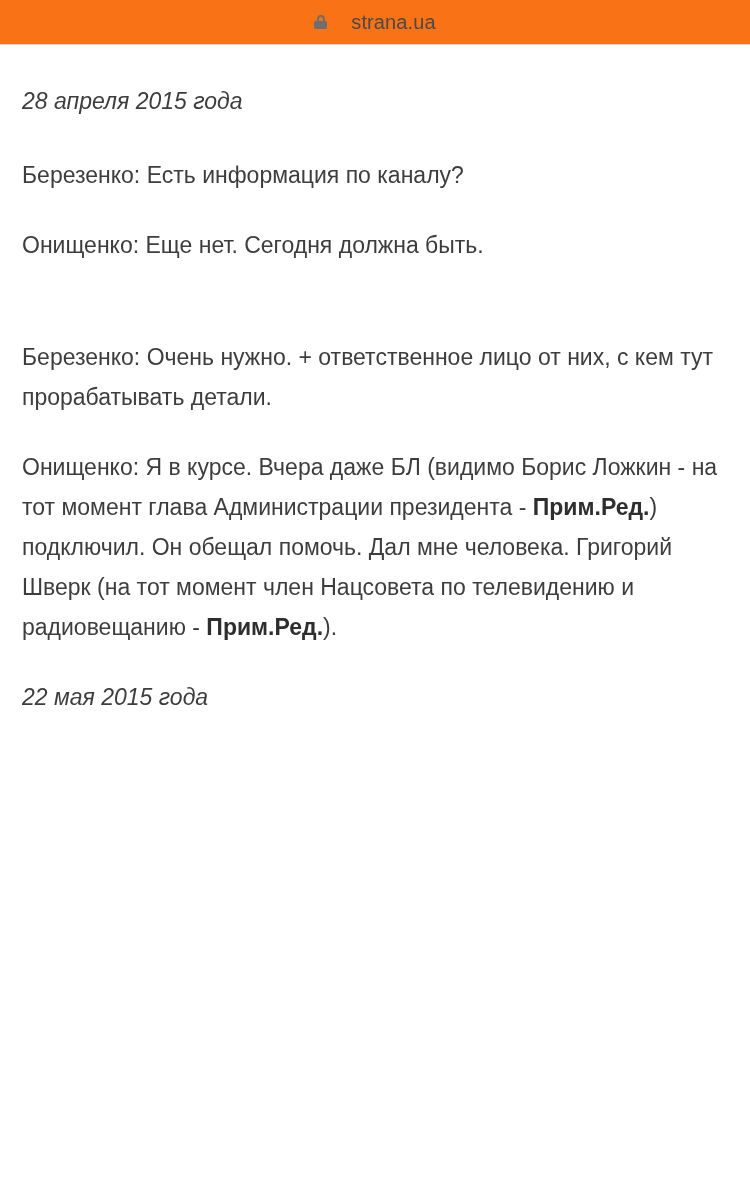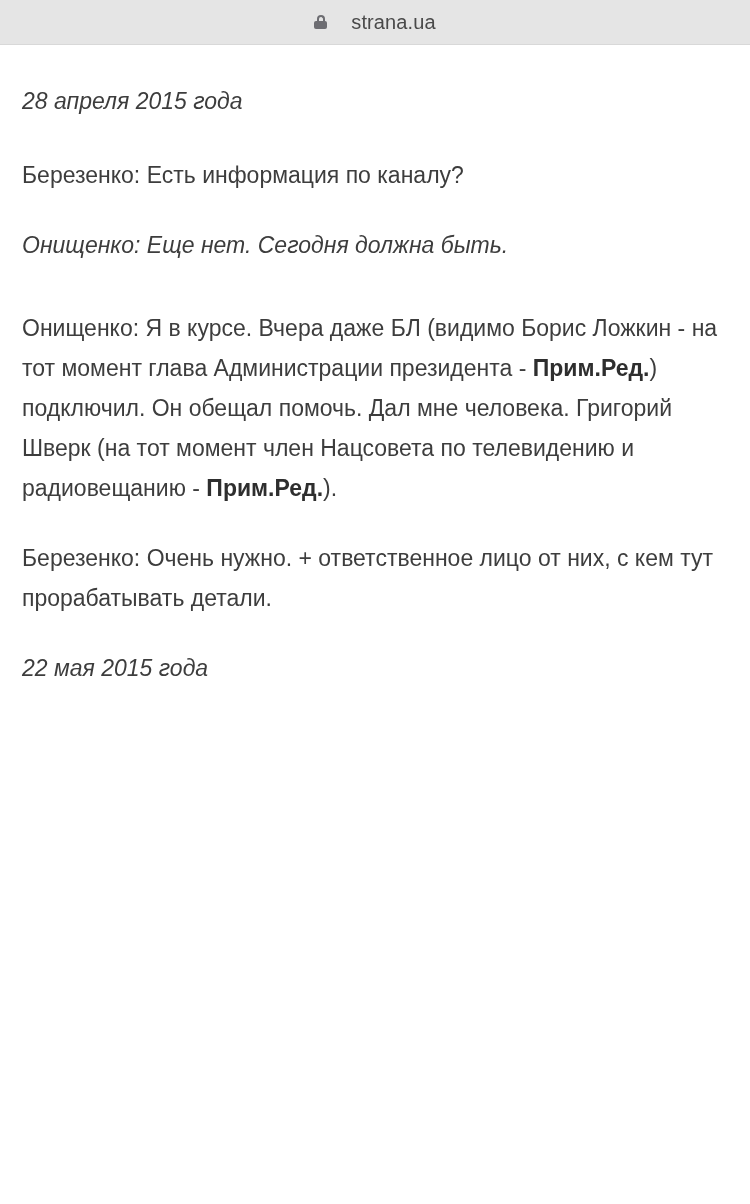--- a/index.html
+++ b/index.html
@@ -18,7 +18,7 @@
   
   .urlbar {
     height: 44px;
-    background: #e5e5e5;
+    background: #f97316;
     border-bottom: 1px solid #d8d8d8;
     display: flex;
     align-items: center;

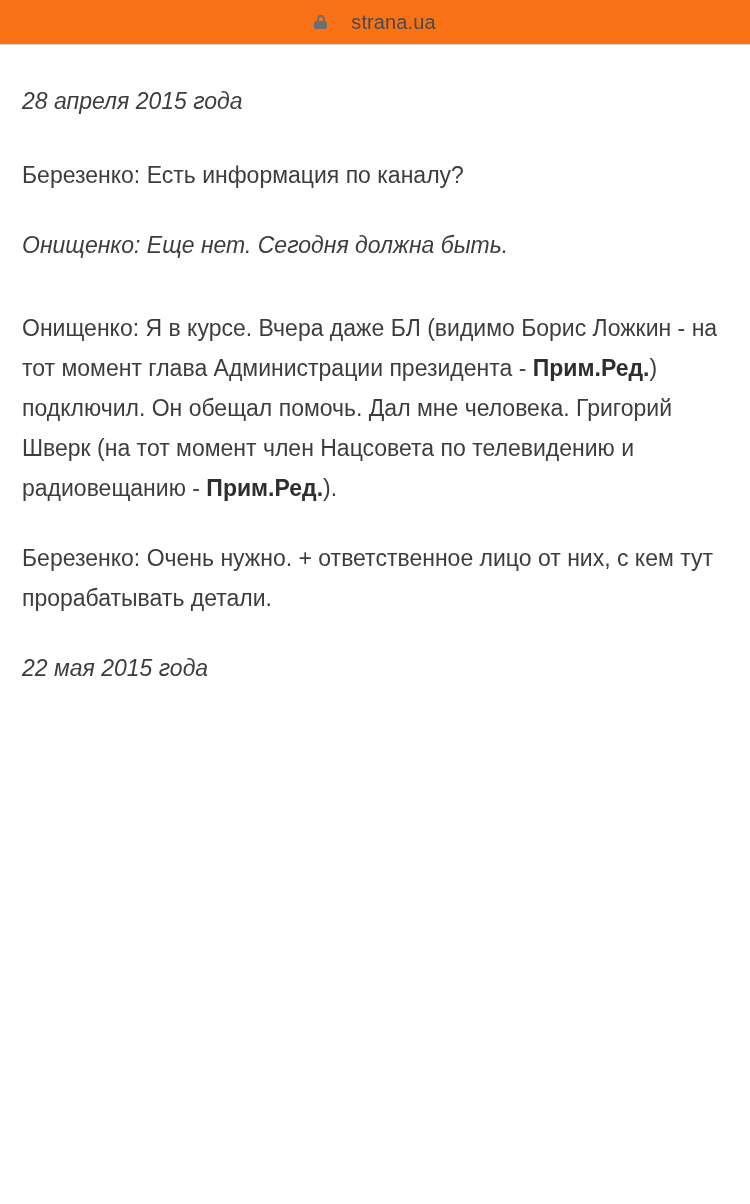--- a/index.html
+++ b/index.html
@@ -75,8 +75,7 @@
     margin-bottom: 34px;
   }
   .para.gap-after {
-    margin-bottom: 43px;
-    font-style: italic;
+    margin-bottom: 72px;
   }
   .para b {
     font-weight: 700;

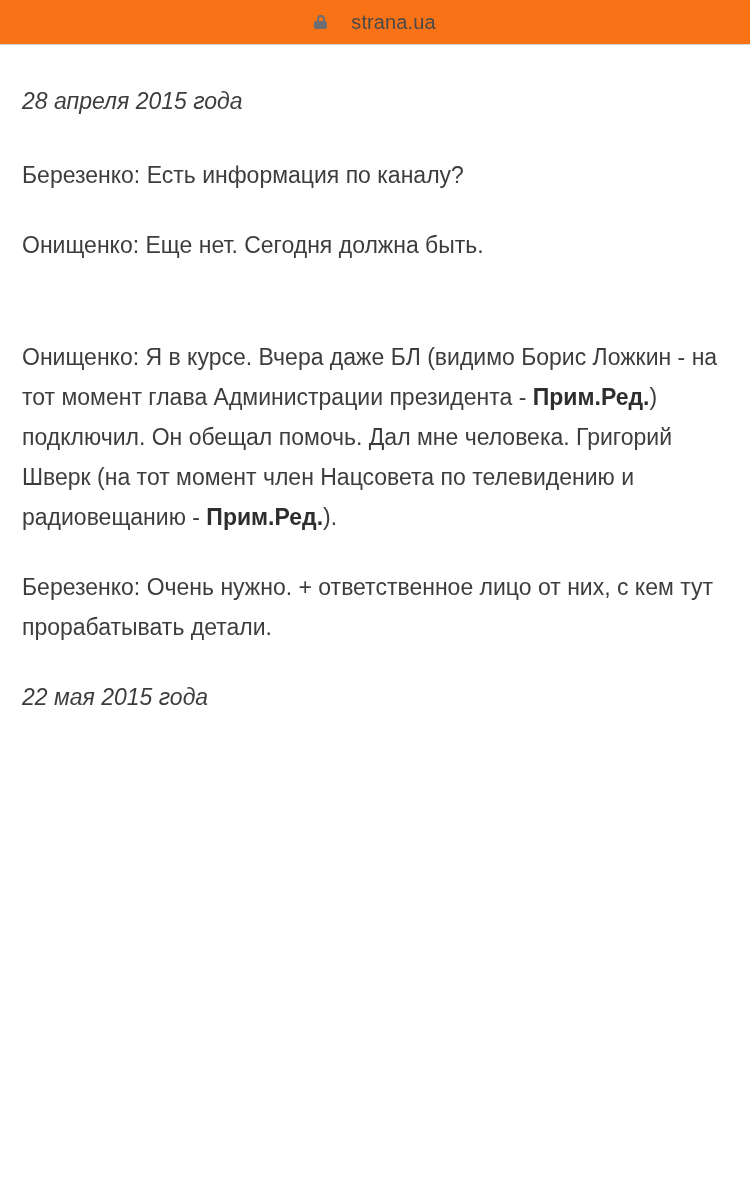--- a/index.html
+++ b/index.html
@@ -98,8 +98,8 @@
       <div class="para date">28 апреля 2015 года</div>
       <div class="para">Березенко: Есть информация по каналу?</div>
       <div class="para gap-after">Онищенко: Еще нет. Сегодня должна быть.</div>
+      <div class="para">Березенко: Очень нужно. + ответственное лицо от них, с кем тут прорабатывать детали.</div>
       <div class="para"><span>Онищенко: Я в курсе. Вчера даже БЛ (видимо Борис Ложкин - на тот момент глава Администрации президента - </span><b>Прим.Ред.</b><span>) подключил. Он обещал помочь. Дал мне человека. Григорий Шверк (на тот момент член Нацсовета по телевидению и радиовещанию - </span><b>Прим.Ред.</b><span>).</span></div>
-      <div class="para">Березенко: Очень нужно. + ответственное лицо от них, с кем тут прорабатывать детали.</div>
       <div class="para date">22 мая 2015 года</div>
     </div>
 </div>

